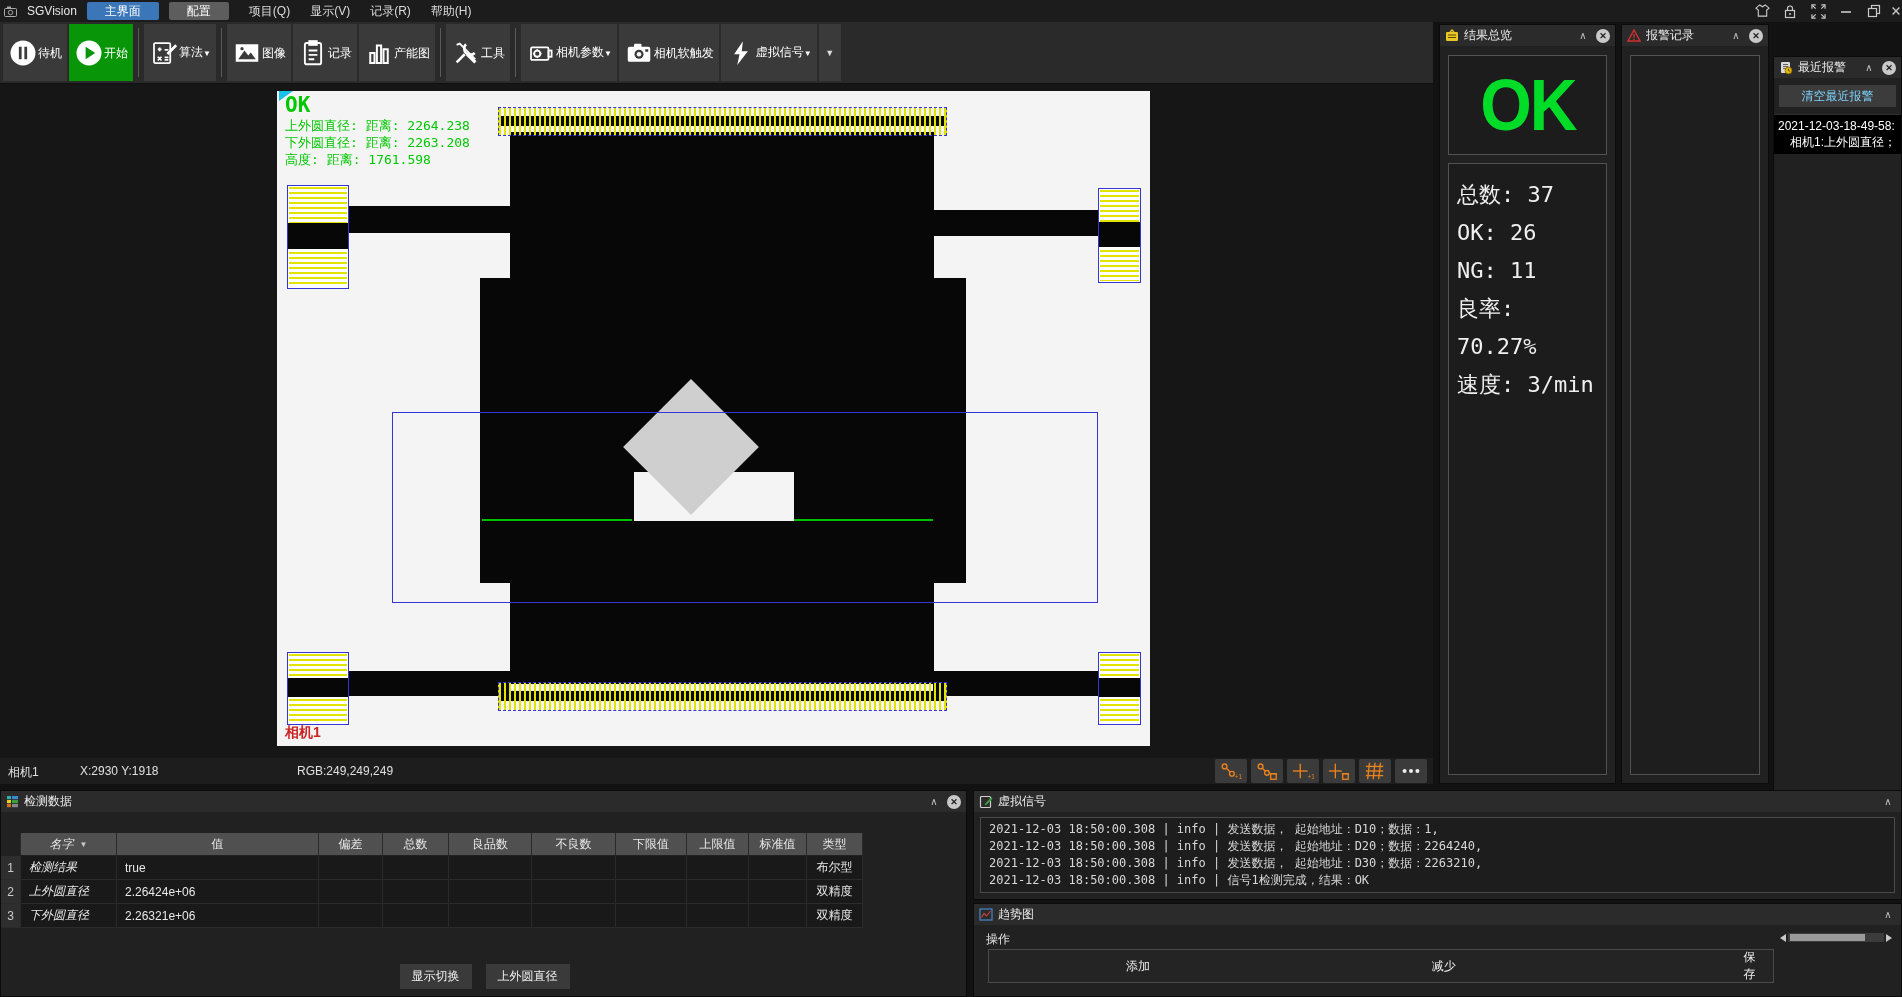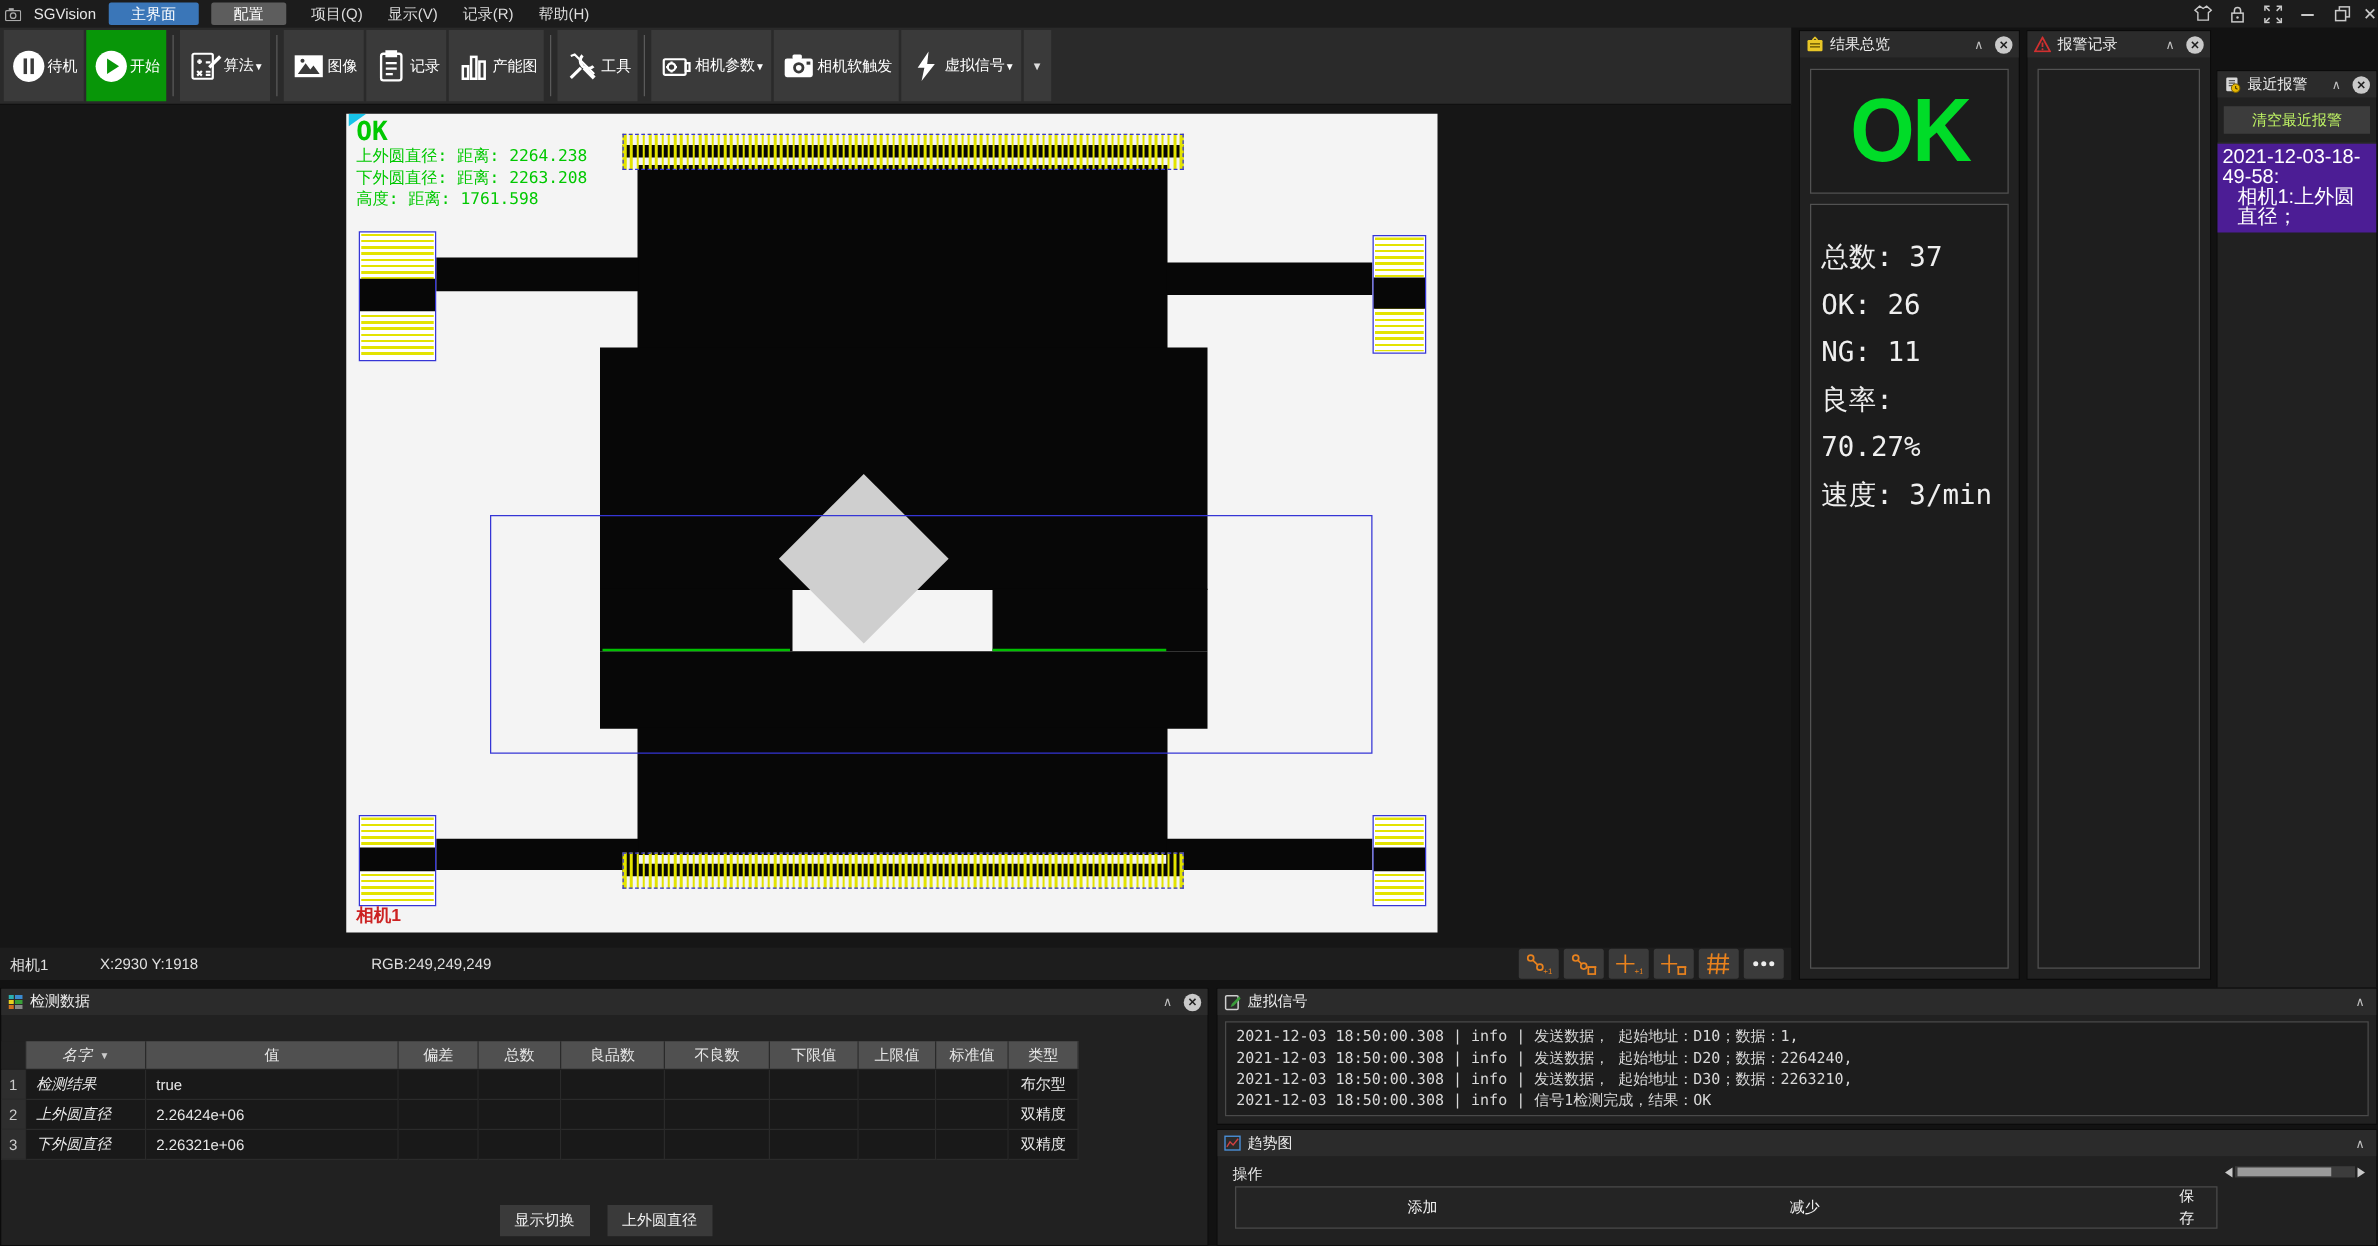--- a/index.html
+++ b/index.html
@@ -72,7 +72,7 @@
   #alarm-list { margin:9px 8px 8px 8px; border:1px solid #525252; background:#1e1e1e; flex:1; }
 
   
-  #clear-alarm-btn { margin:7px 5px 0 5px; height:22px; background:#3c3c3c; color:#bef264; font-size:12px;
+  #clear-alarm-btn { margin:7px 5px 0 5px; height:22px; background:#3c3c3c; color:#7dd3fc; font-size:12px;
                      display:flex; align-items:center; justify-content:center; }
   #recent-list { margin:7px 0 8px 0; flex:1; border-top:1px solid #2e2e2e; }
   .alarm-entry { background:#4c1d95; color:#fff; font-size:16px; padding:3px 4px 4px 4px; line-height:16px; }

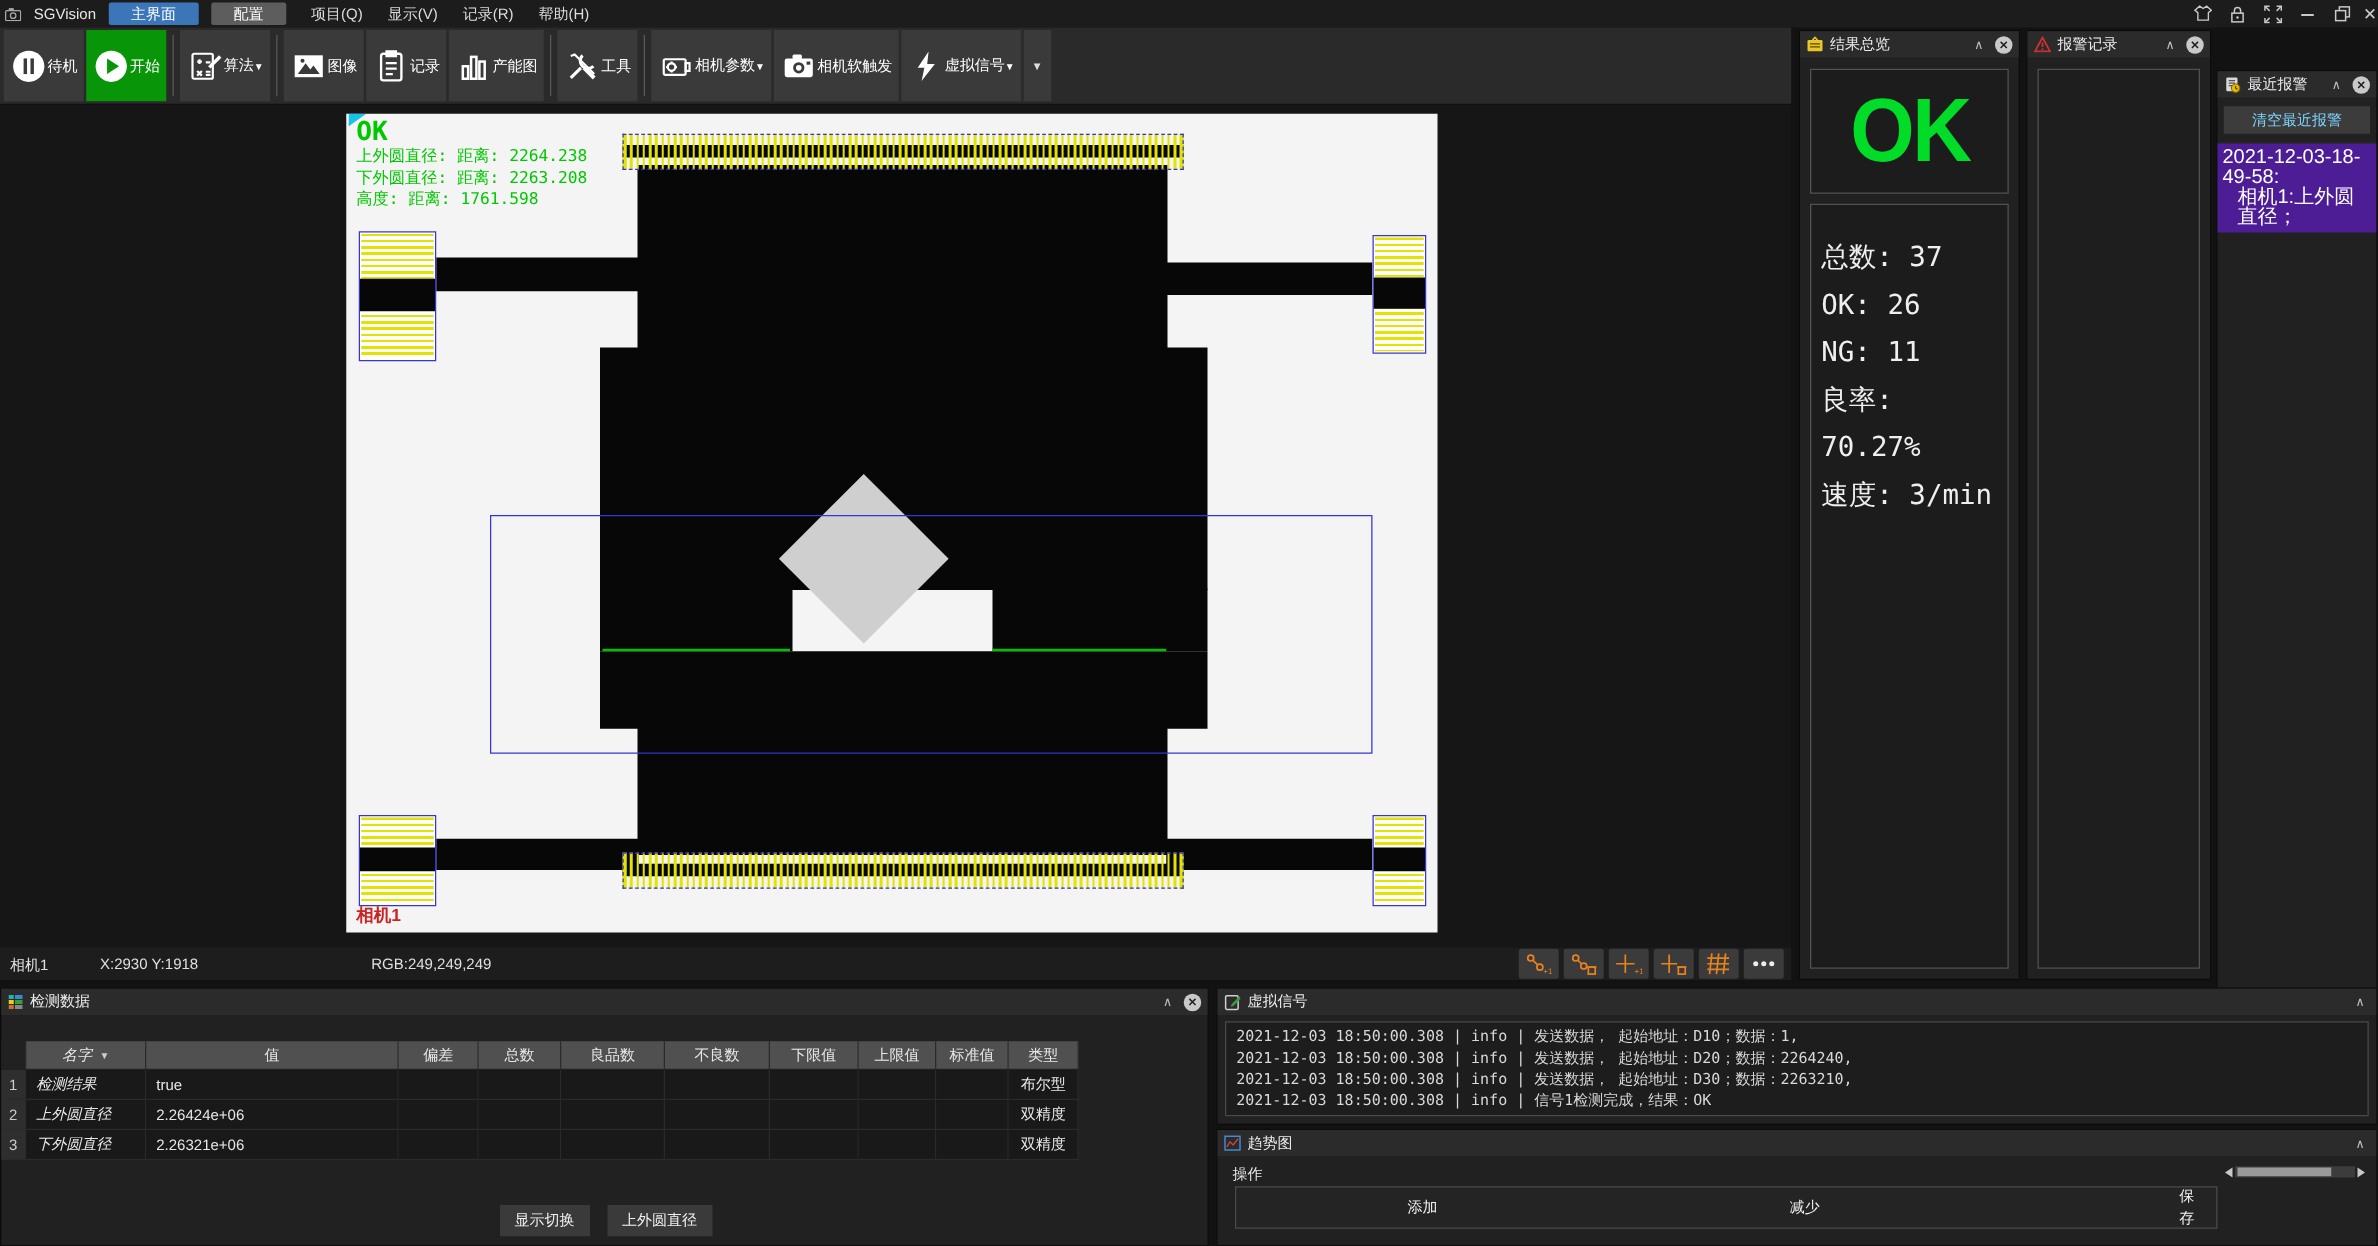--- a/index.html
+++ b/index.html
@@ -75,7 +75,7 @@
   #clear-alarm-btn { margin:7px 5px 0 5px; height:22px; background:#3c3c3c; color:#7dd3fc; font-size:12px;
                      display:flex; align-items:center; justify-content:center; }
   #recent-list { margin:7px 0 8px 0; flex:1; border-top:1px solid #2e2e2e; }
-  .alarm-entry { background:#4c1d95; color:#fff; font-size:16px; padding:3px 4px 4px 4px; line-height:16px; }
+  .alarm-entry { background:#000000; color:#fff; font-size:12px; padding:3px 4px 4px 4px; line-height:16px; }
   .alarm-entry .msg { padding-left:12px; }
 
   

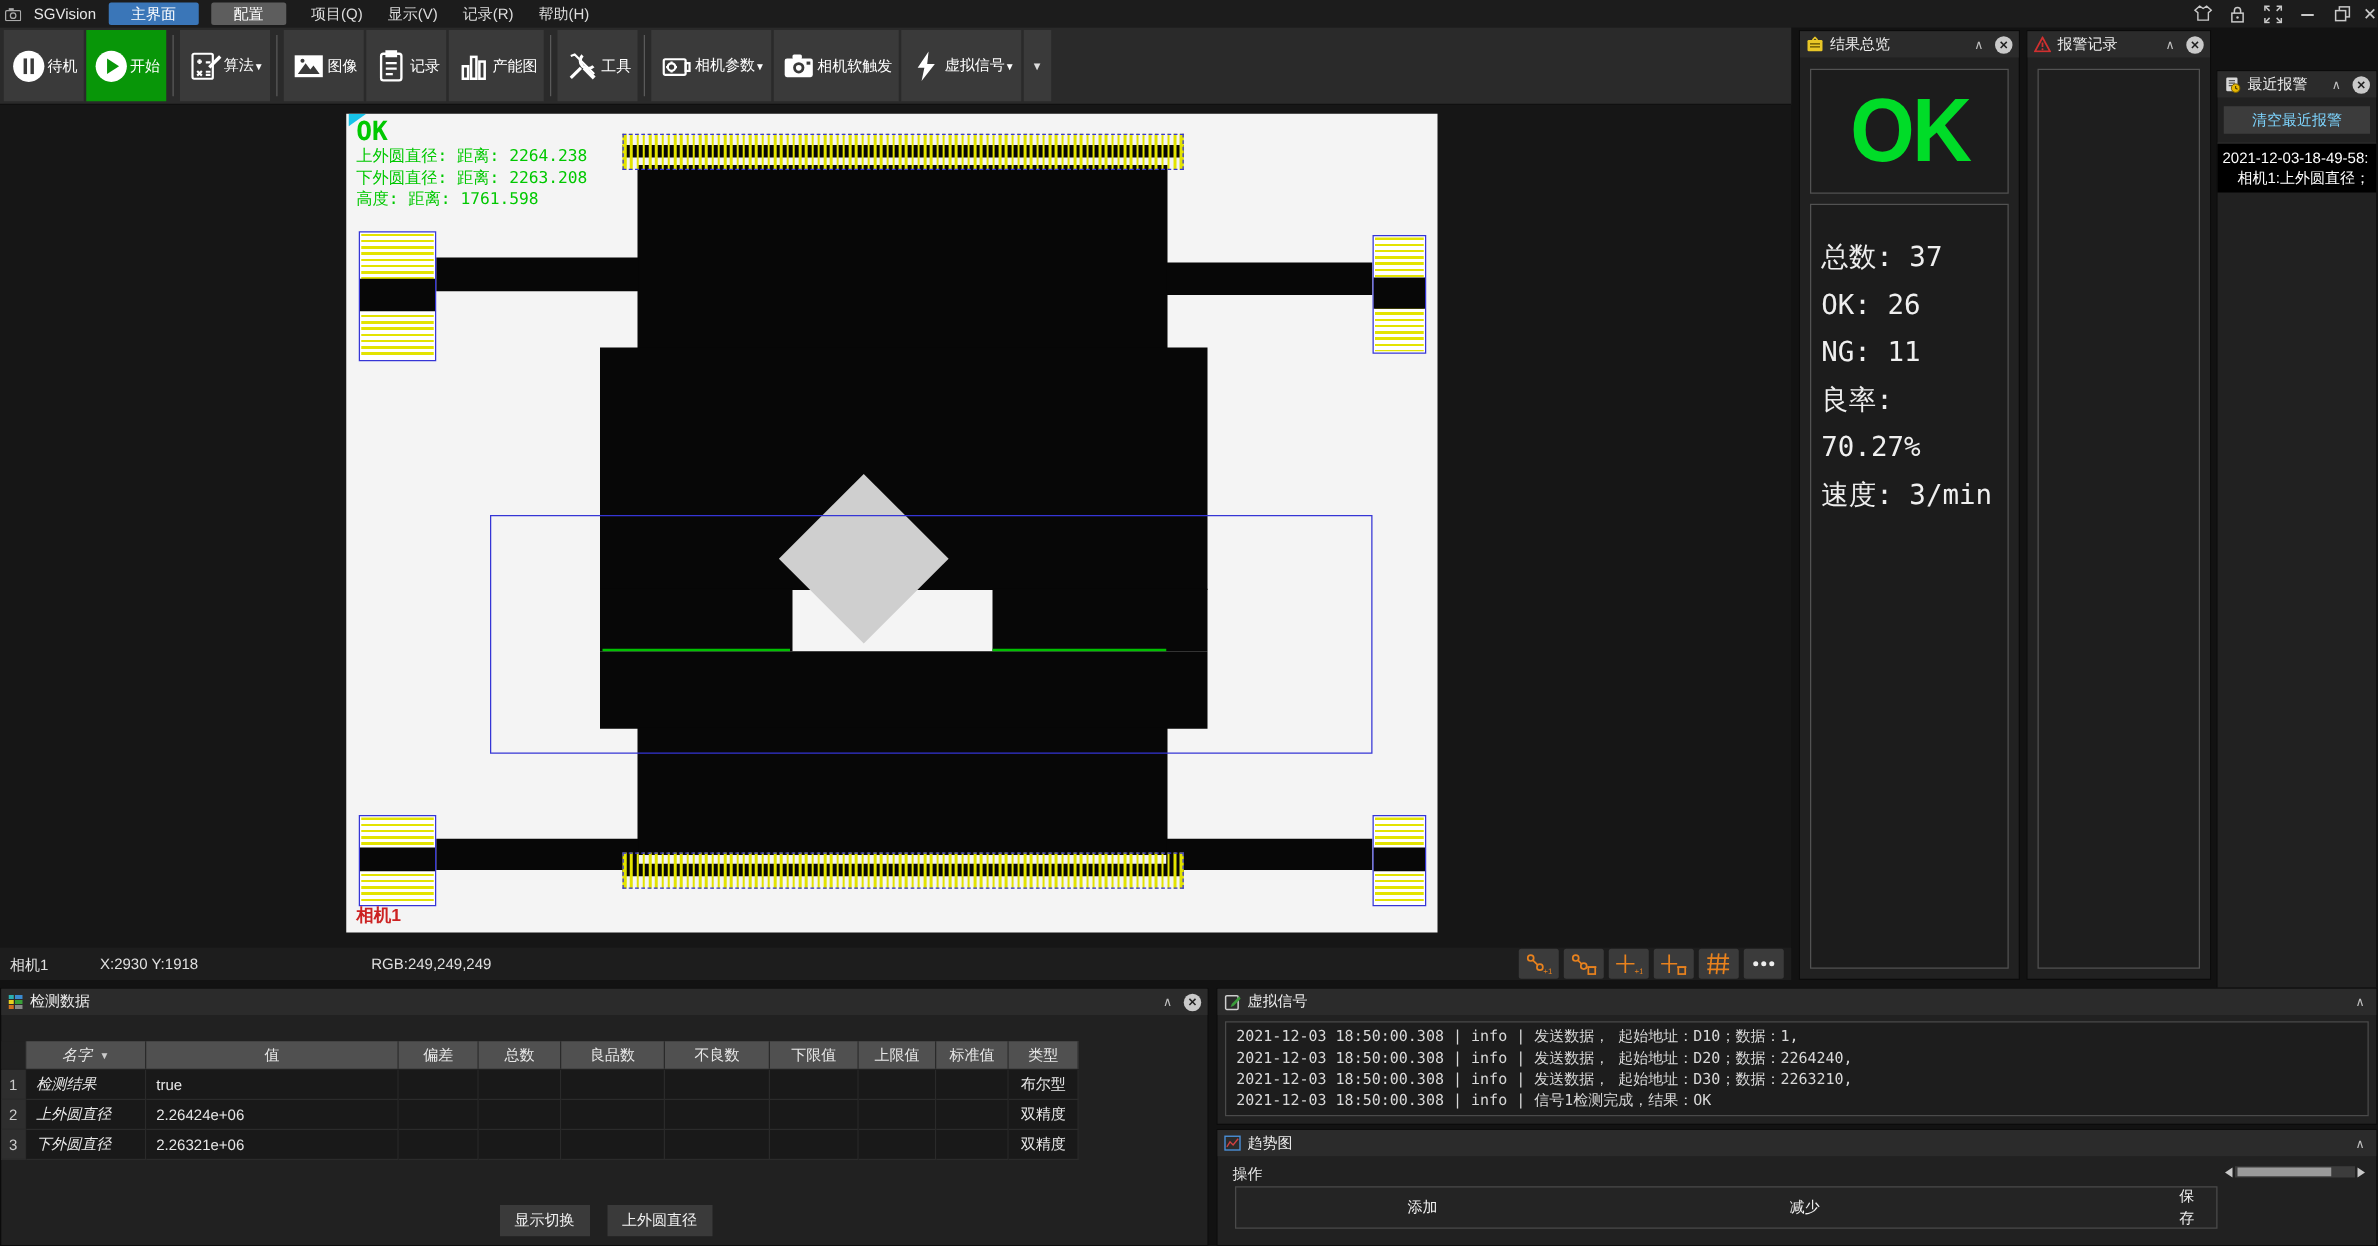--- a/index.html
+++ b/index.html
@@ -65,7 +65,7 @@
   #ok-box { margin:9px 8px 0 8px; height:100px; border:1px solid #525252; background:#1c1c1c;
             display:flex; align-items:center; justify-content:center; }
   #ok-text { font-size:72px; font-weight:600; color:#00dc28; letter-spacing:-2px; transform:scaleX(0.92); }
-  #stats-box { margin:8px 8px 8px 8px; border:1px solid #525252; background:#1c1c1c; padding:24px 8px; flex:1; }
+  #stats-box { margin:8px 8px 8px 8px; border:1px solid #525252; background:#1c1c1c; padding:12px 8px; flex:1; }
   .stat-line { font-size:22px; line-height:38px; color:#efefef; font-family:"DejaVu Sans Mono", monospace; white-space:nowrap; }
 
   

